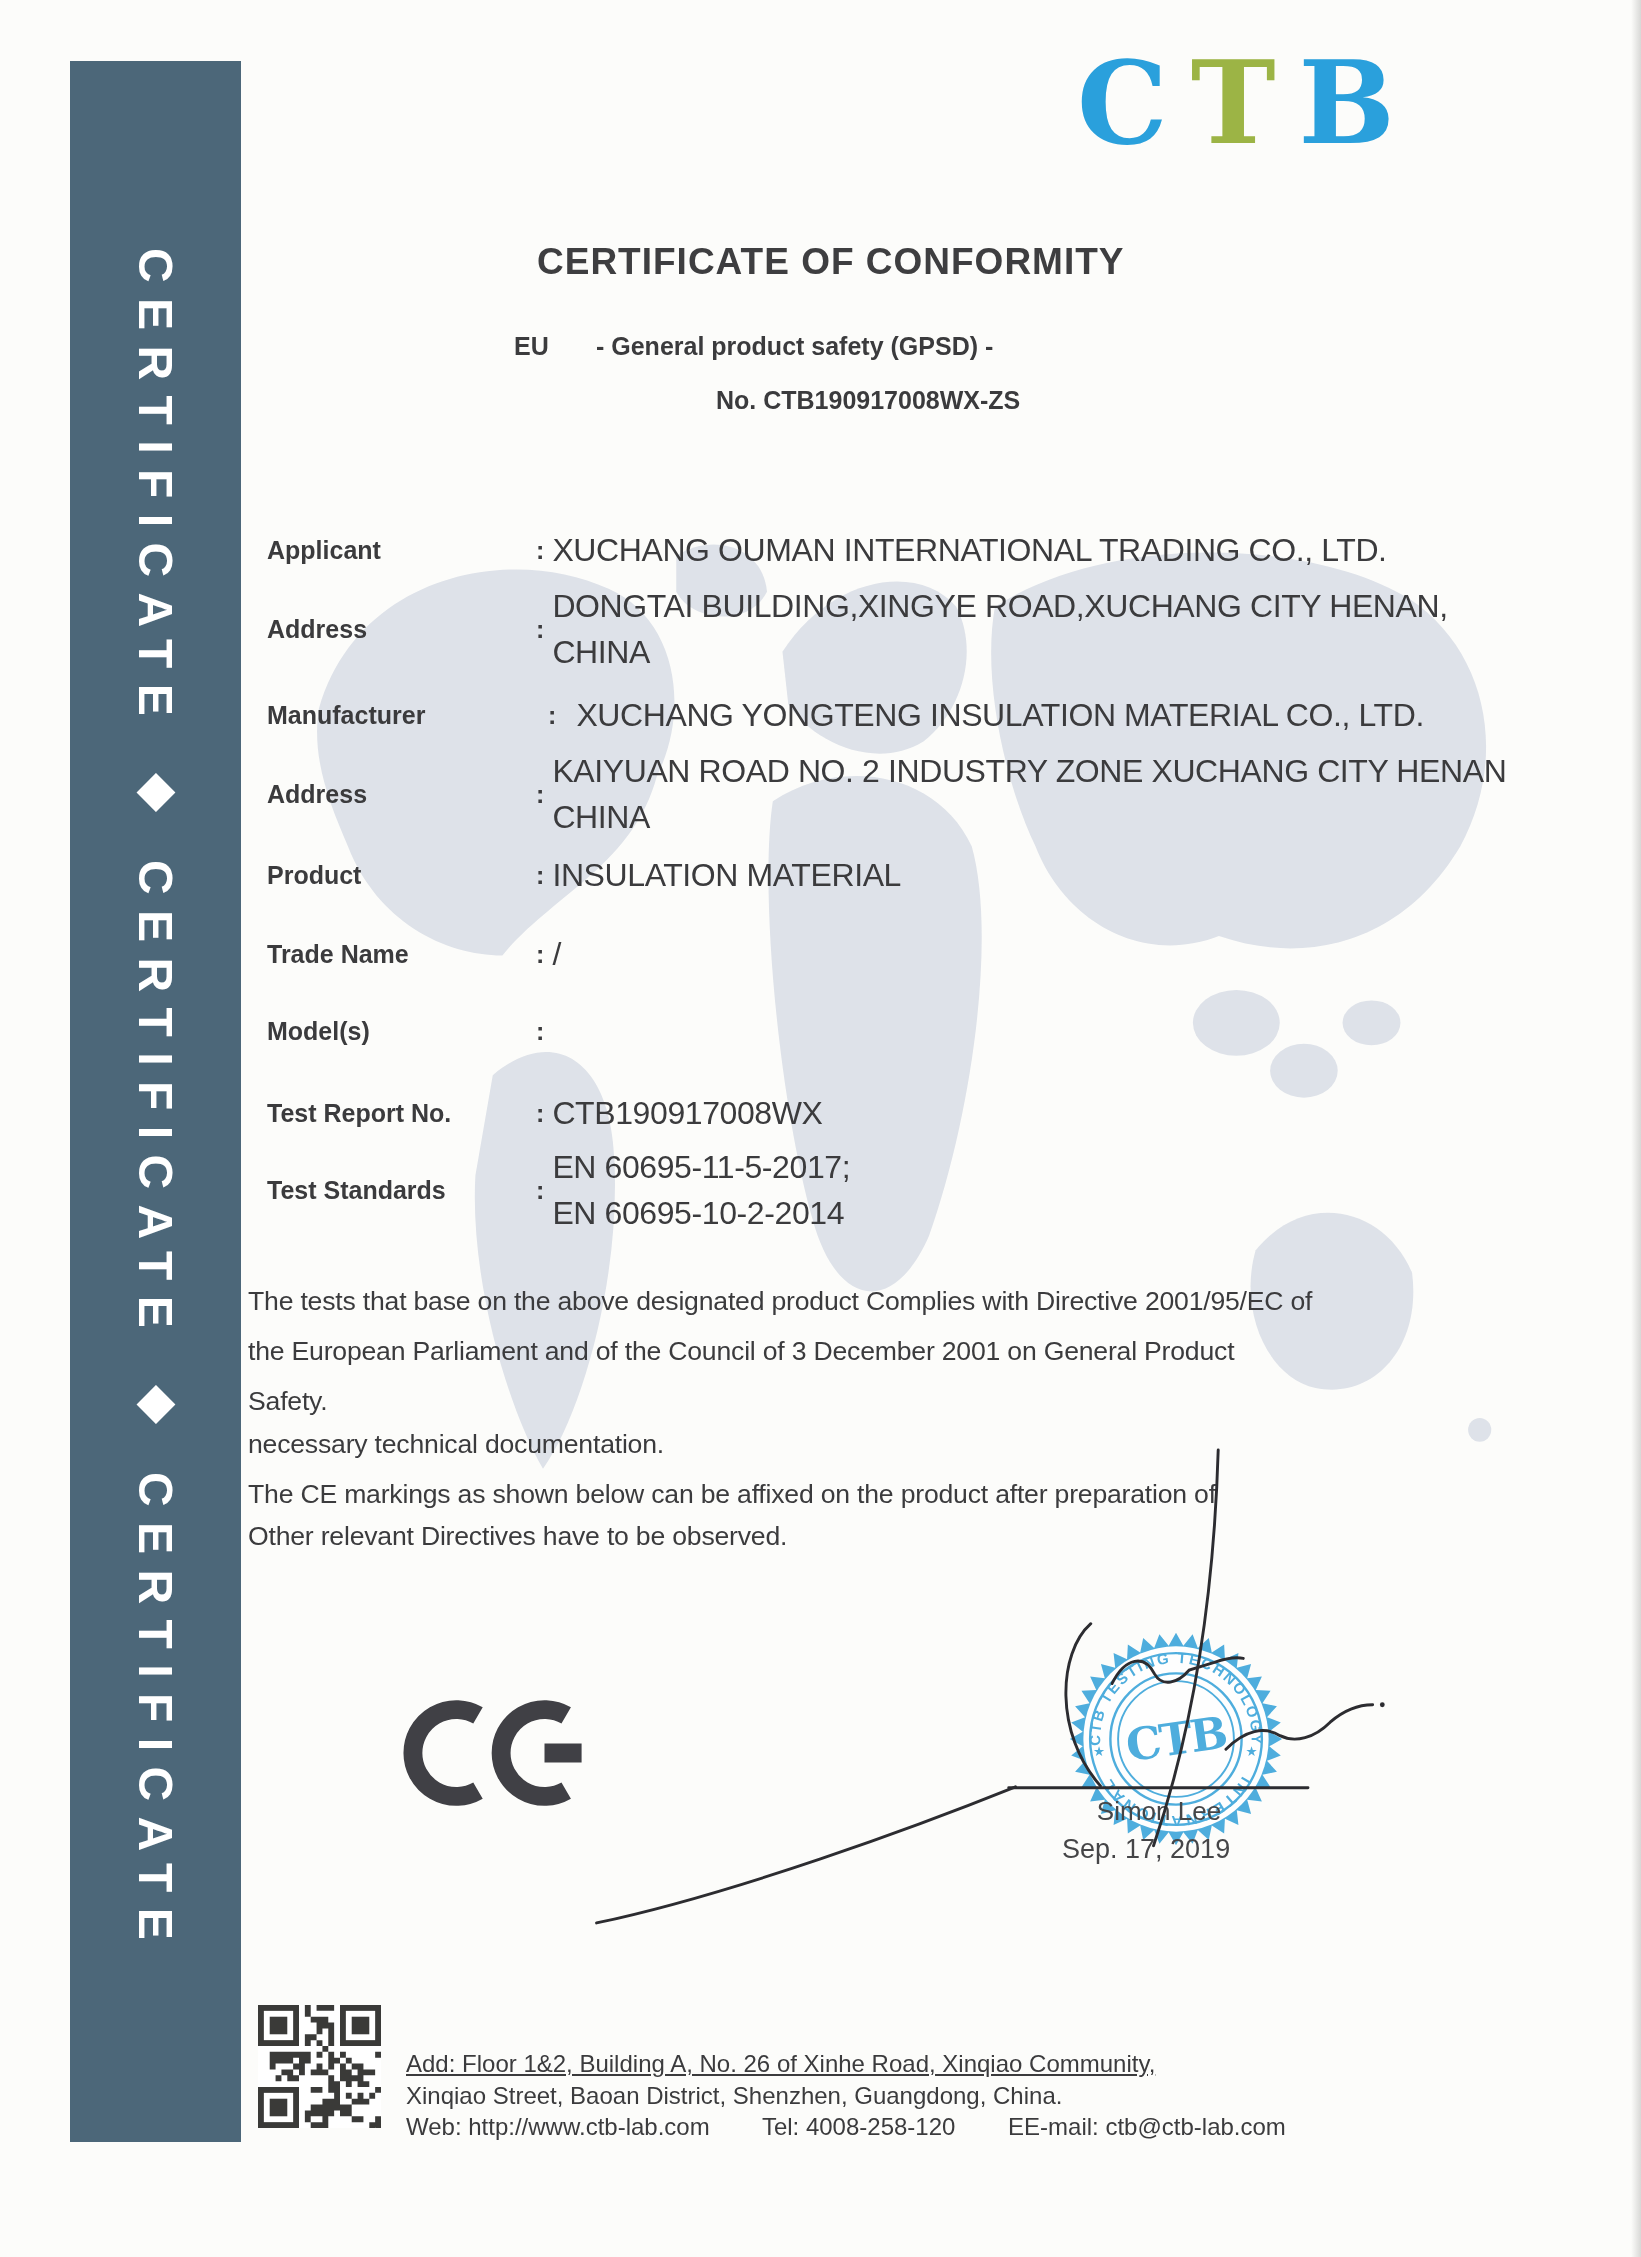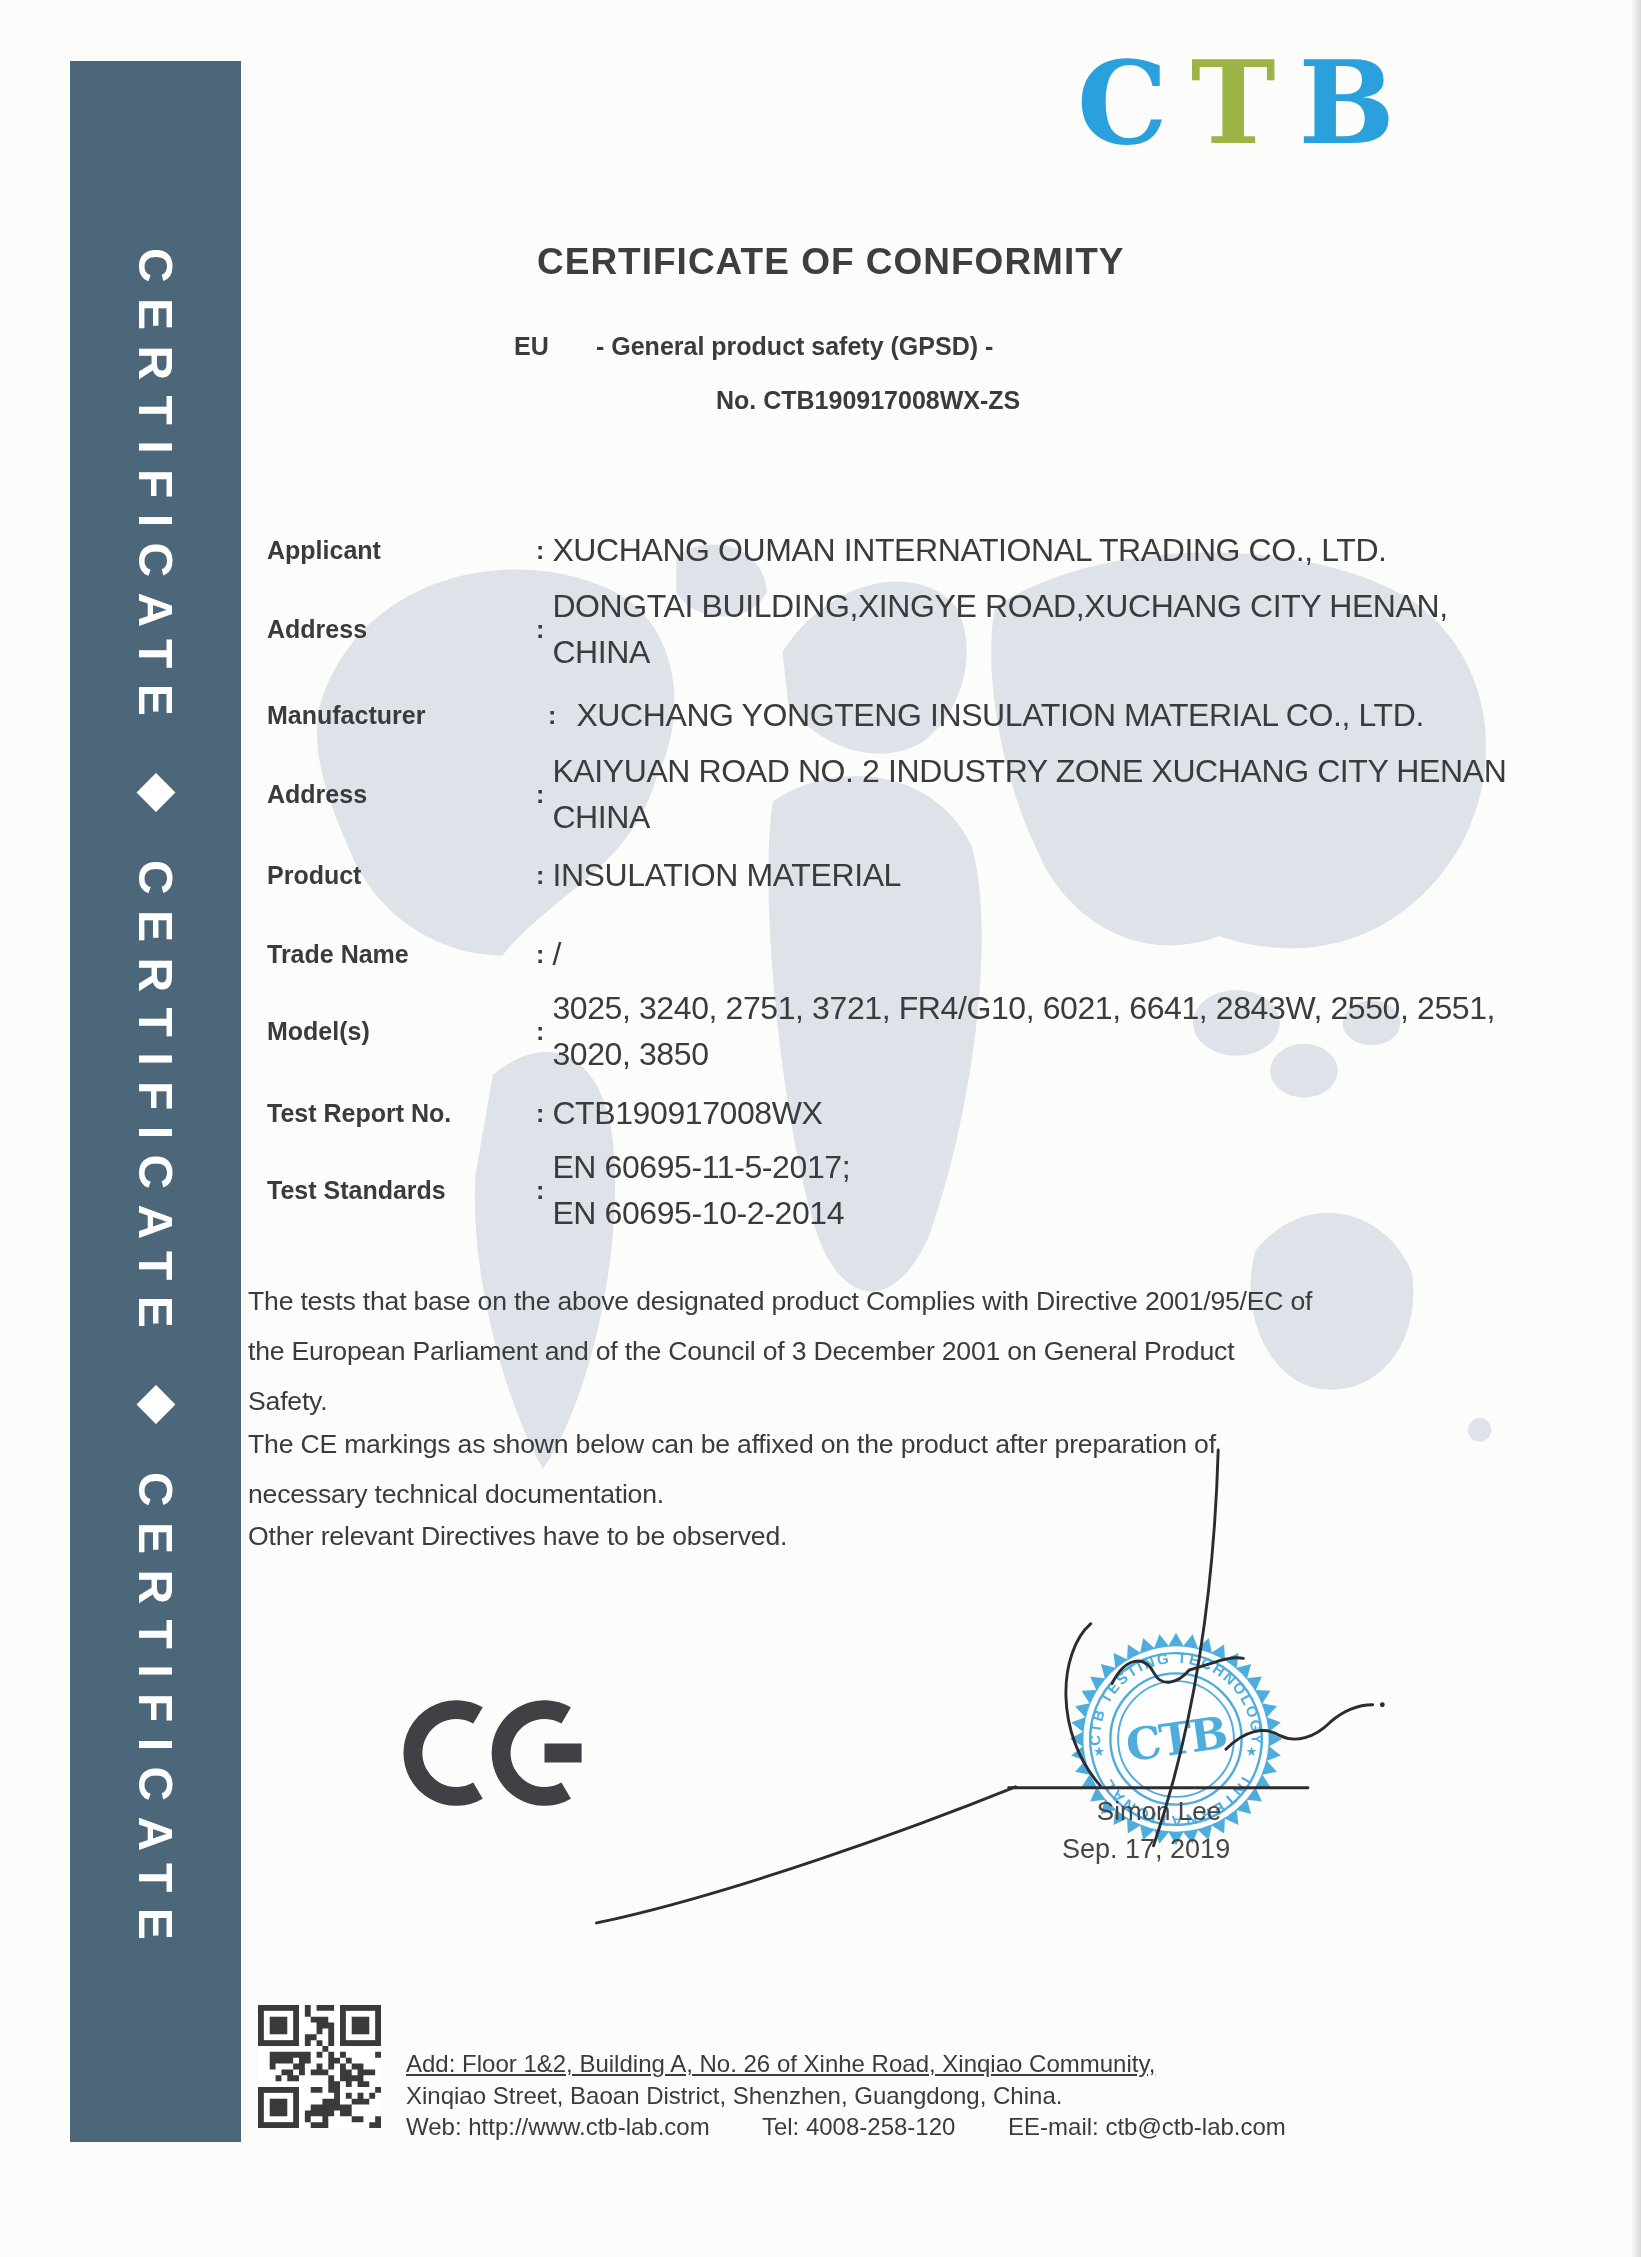--- a/index.html
+++ b/index.html
@@ -149,10 +149,6 @@
   <div class="frow" style="top:978px;height:106px;">
     <div class="flabel">Model(s)</div>
     <div class="fcolon">:</div>
-    <div class="fvalue">
-      <div>3025, 3240, 2751, 3721, FR4/G10, 6021, 6641, 2843W, 2550, 2551,</div>
-      <div>3020, 3850</div>
-    </div>
   </div>
   <div class="frow" style="top:1084px;height:58px;">
     <div class="flabel">Test Report No.</div>

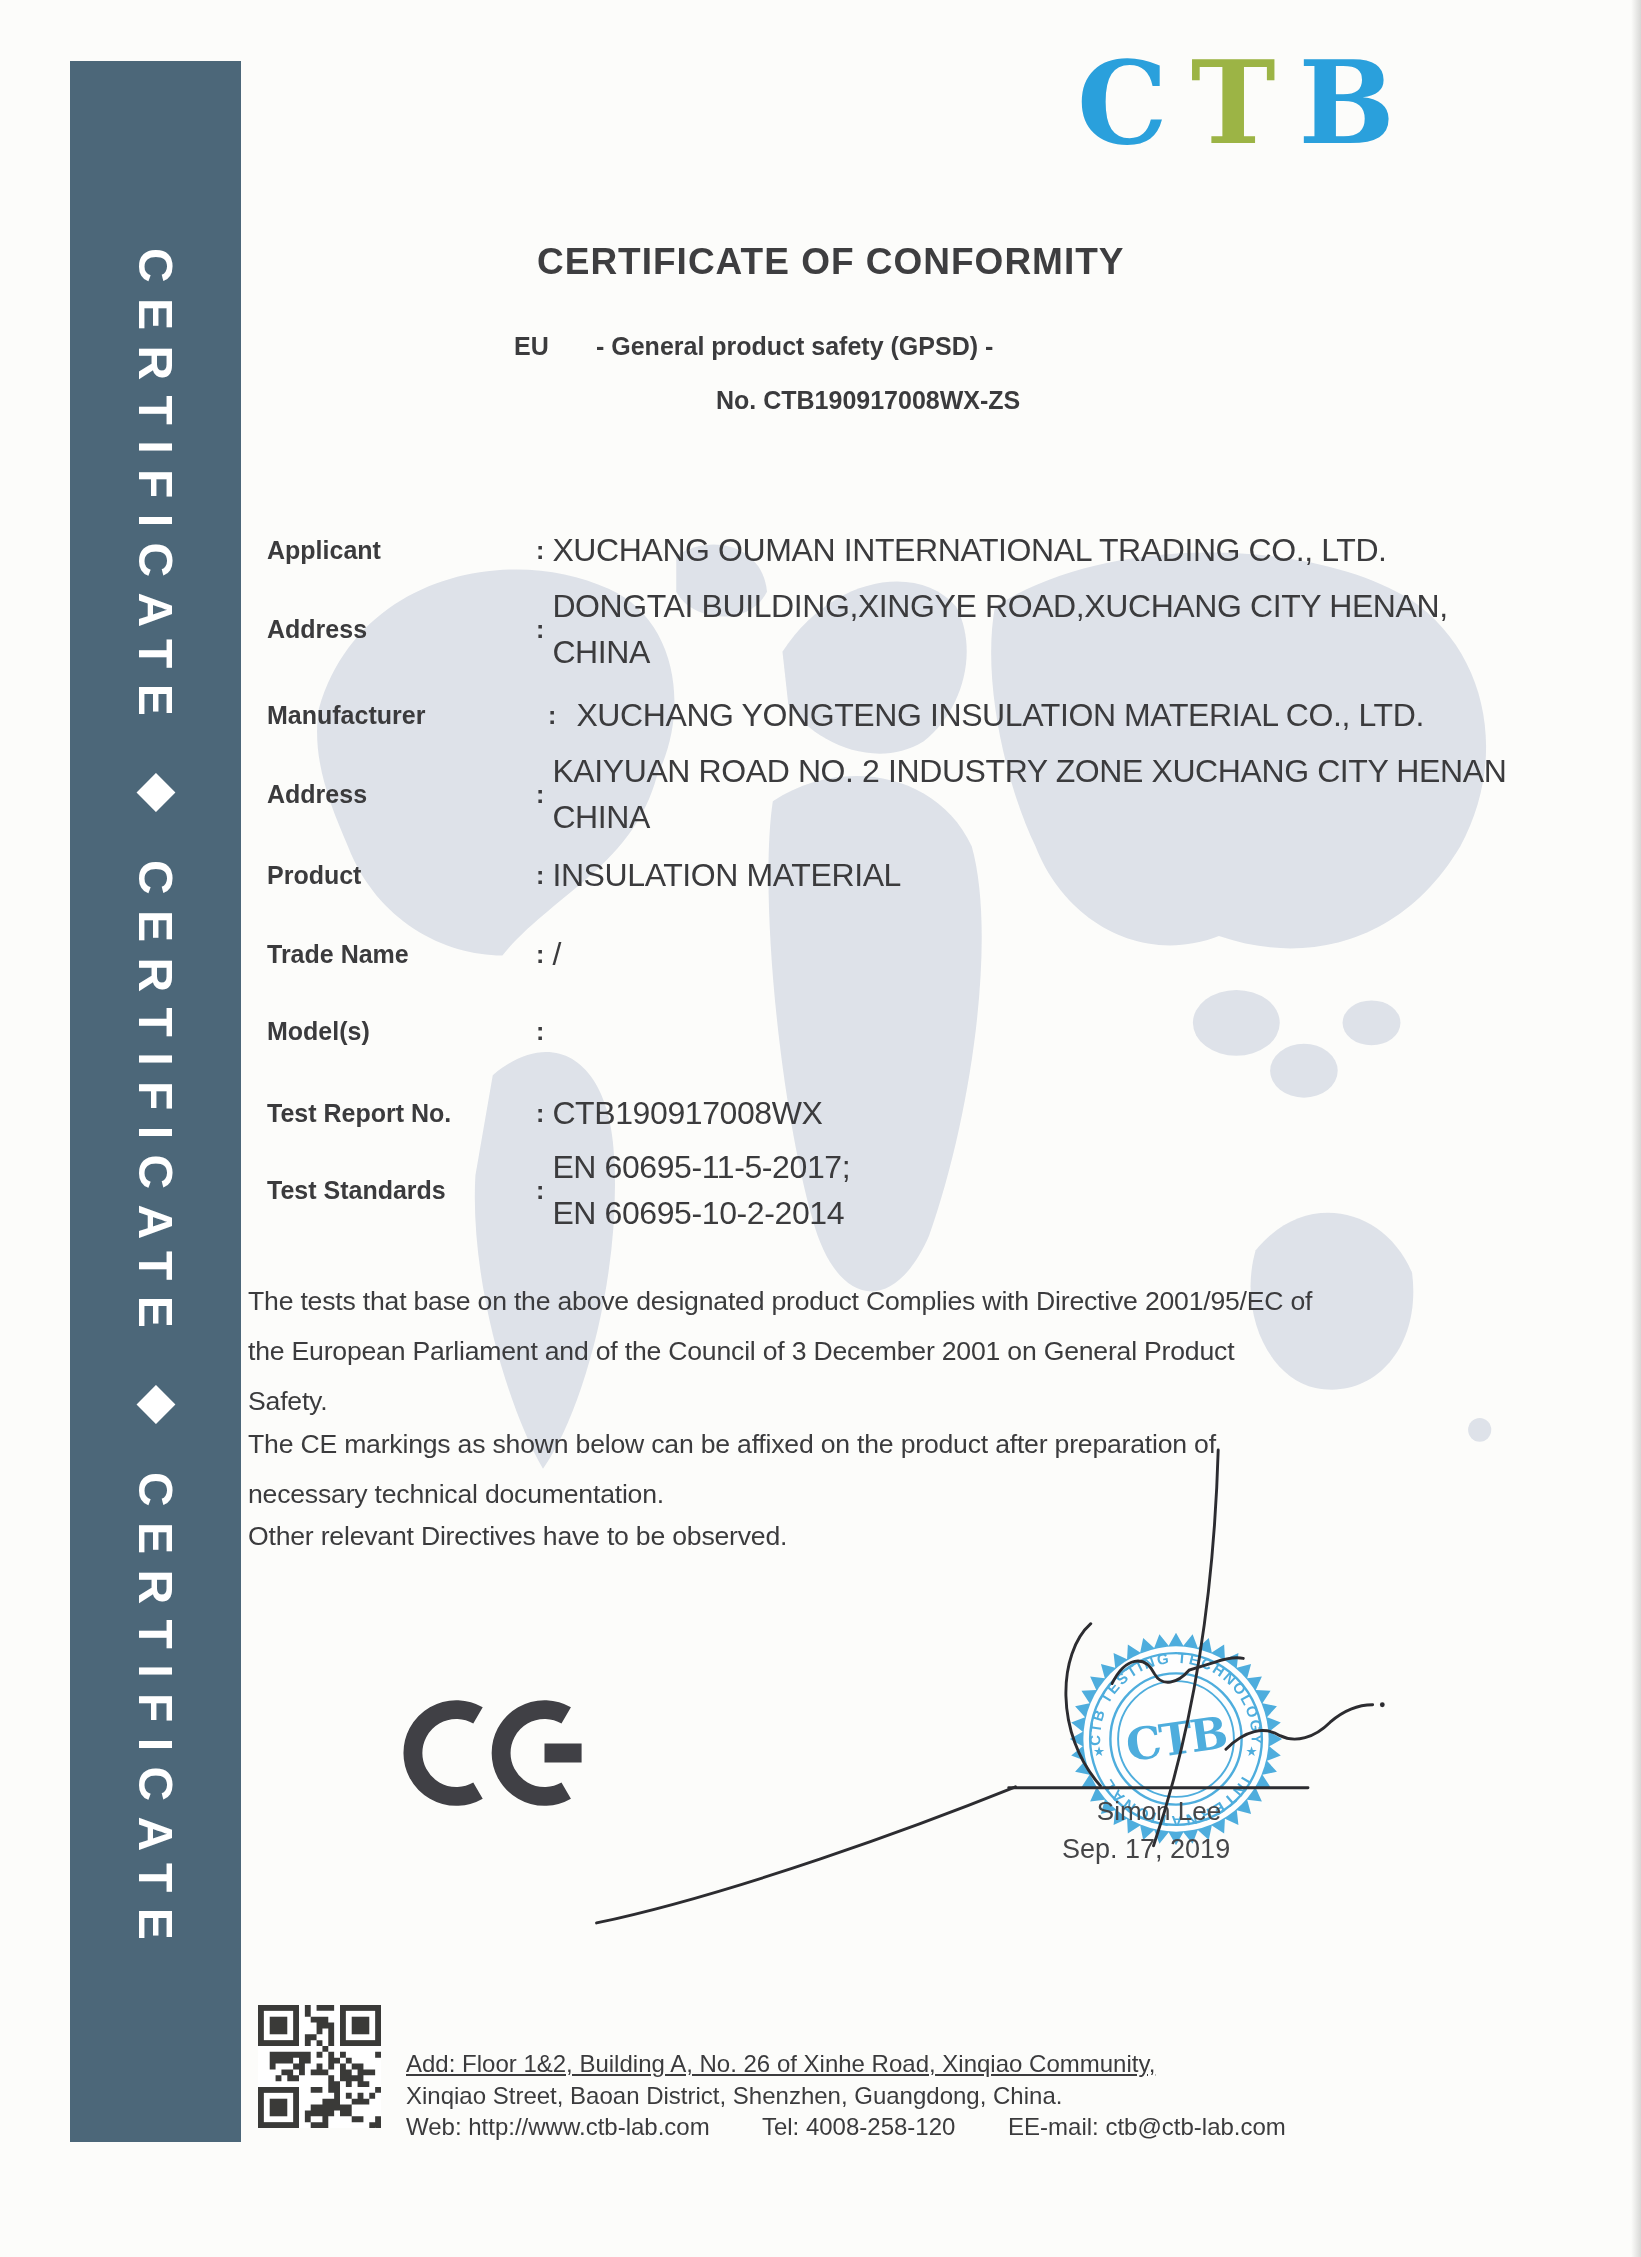--- a/index.html
+++ b/index.html
@@ -172,8 +172,8 @@
     <div>Safety.</div>
   </div>
   <div class="para" style="top:1419px;">
+    <div>necessary technical documentation.</div>
     <div>The CE markings as shown below can be affixed on the product after preparation of</div>
-    <div>necessary technical documentation.</div>
   </div>
   <div class="para" style="top:1511px;">
     <div>Other relevant Directives have to be observed.</div>

